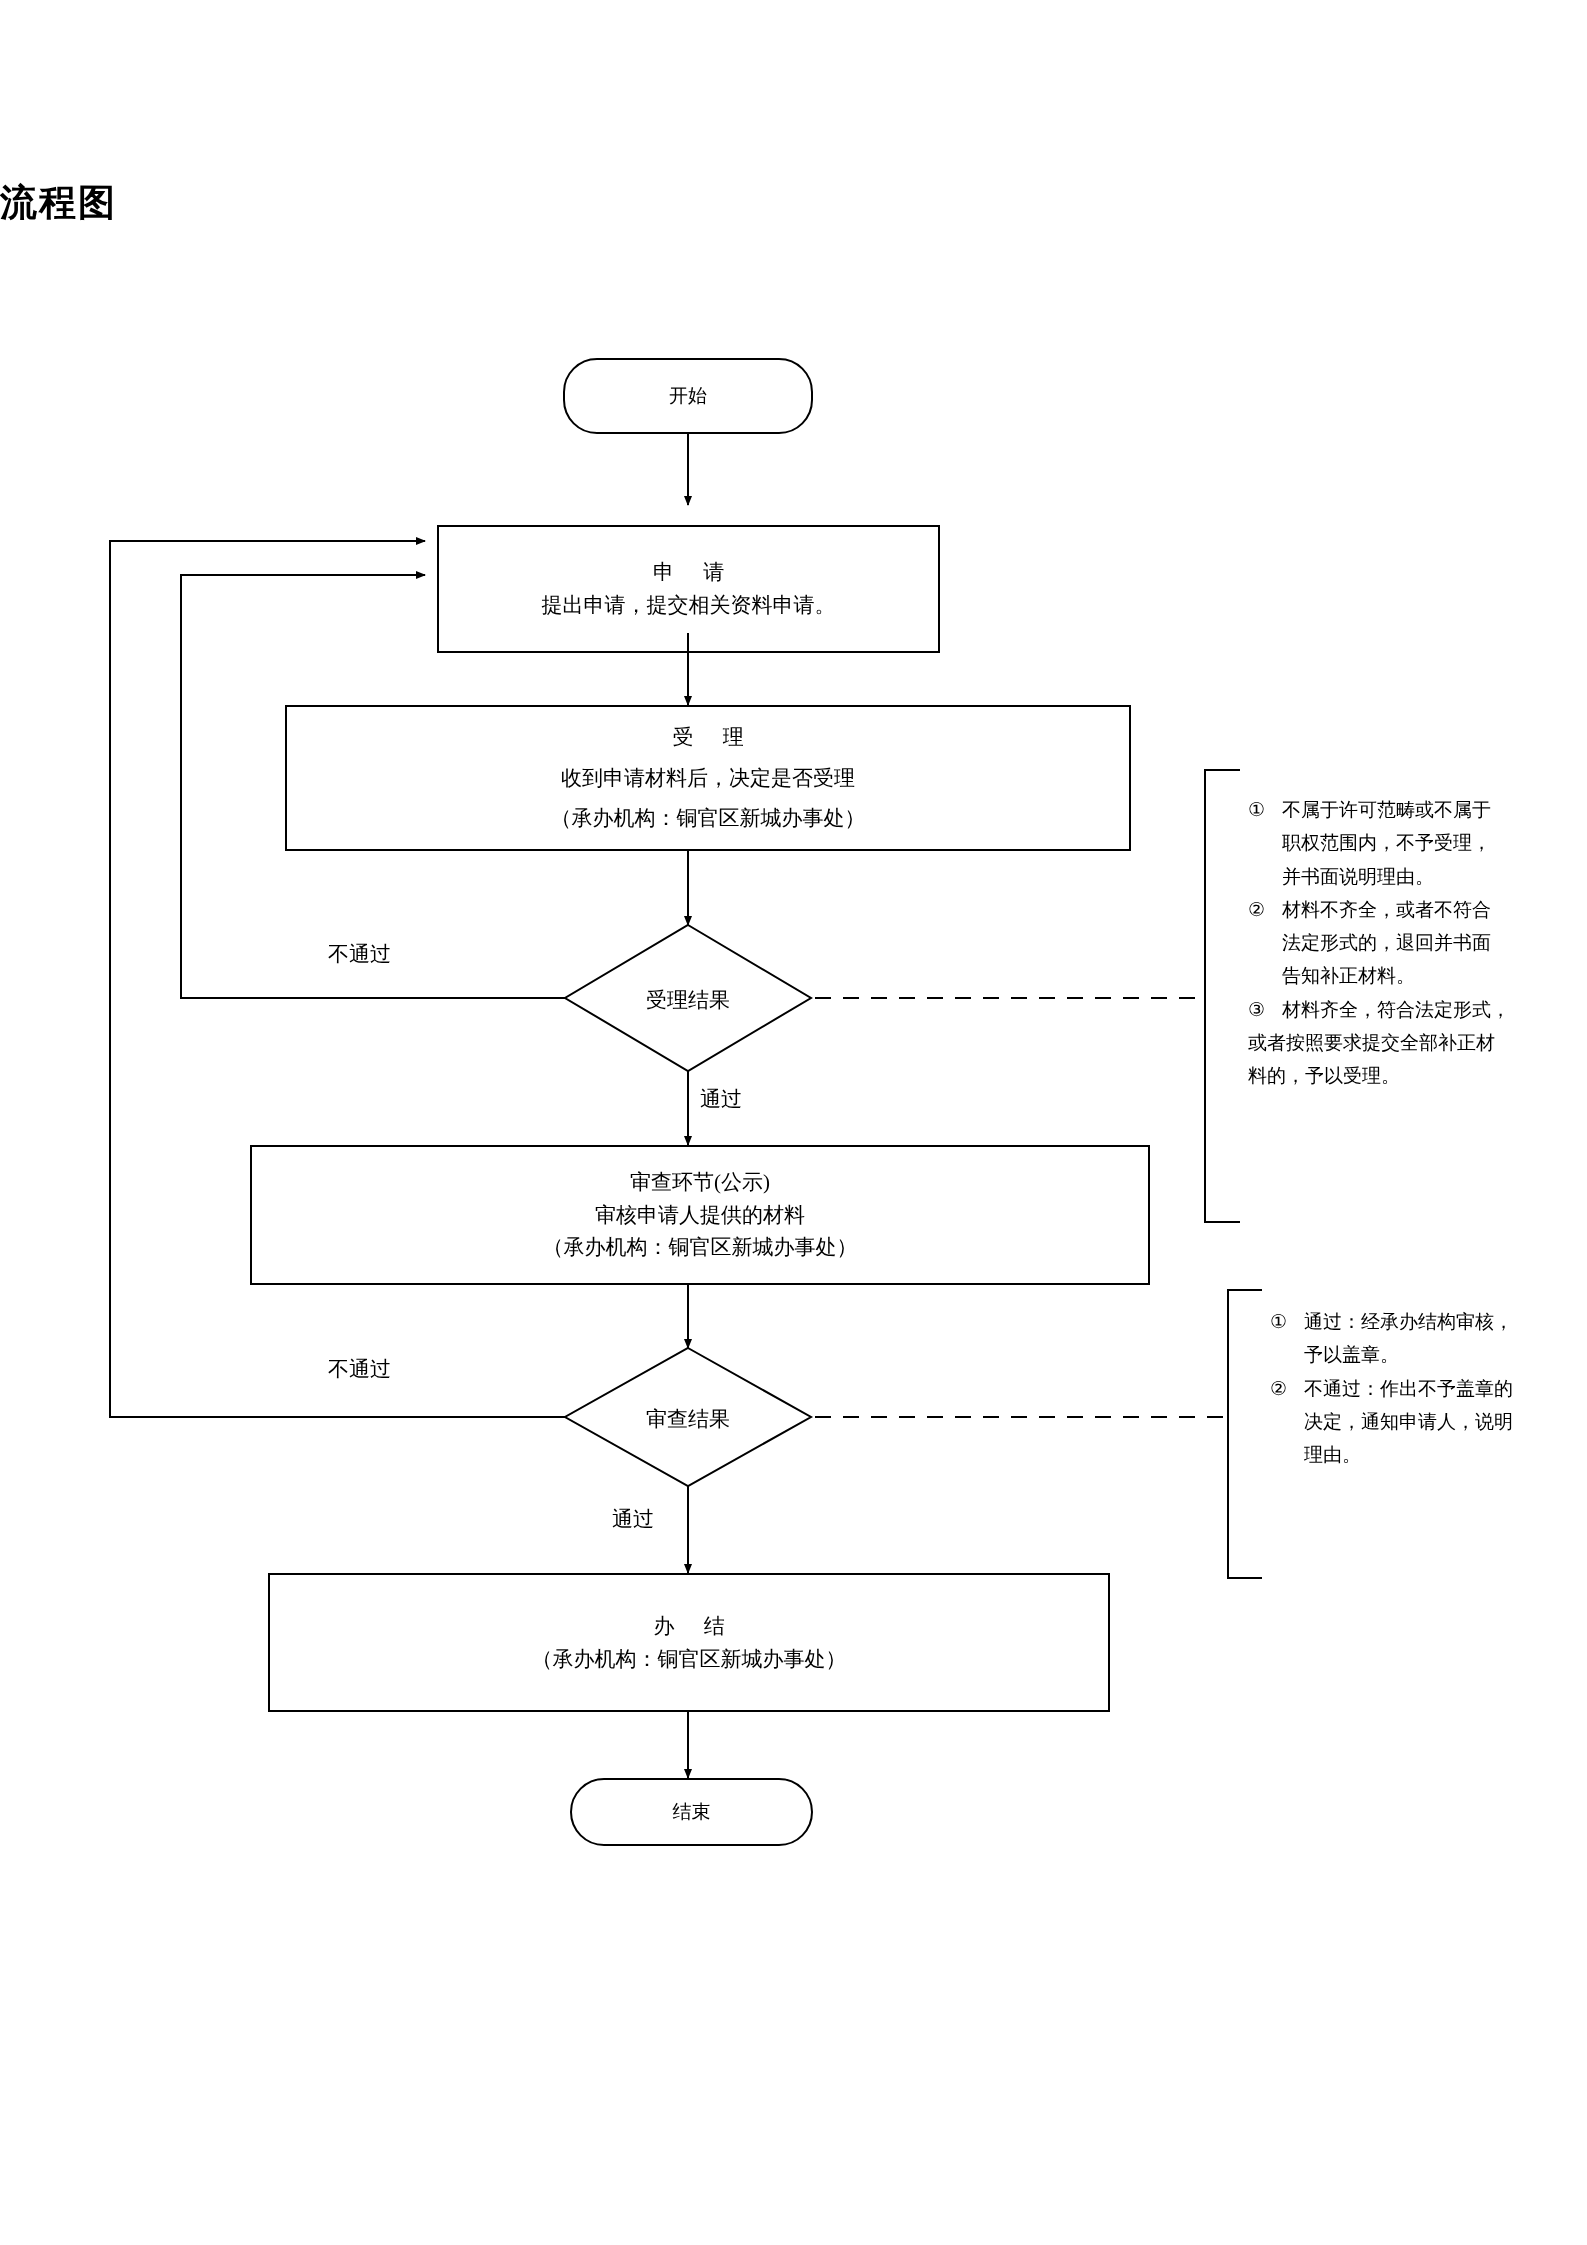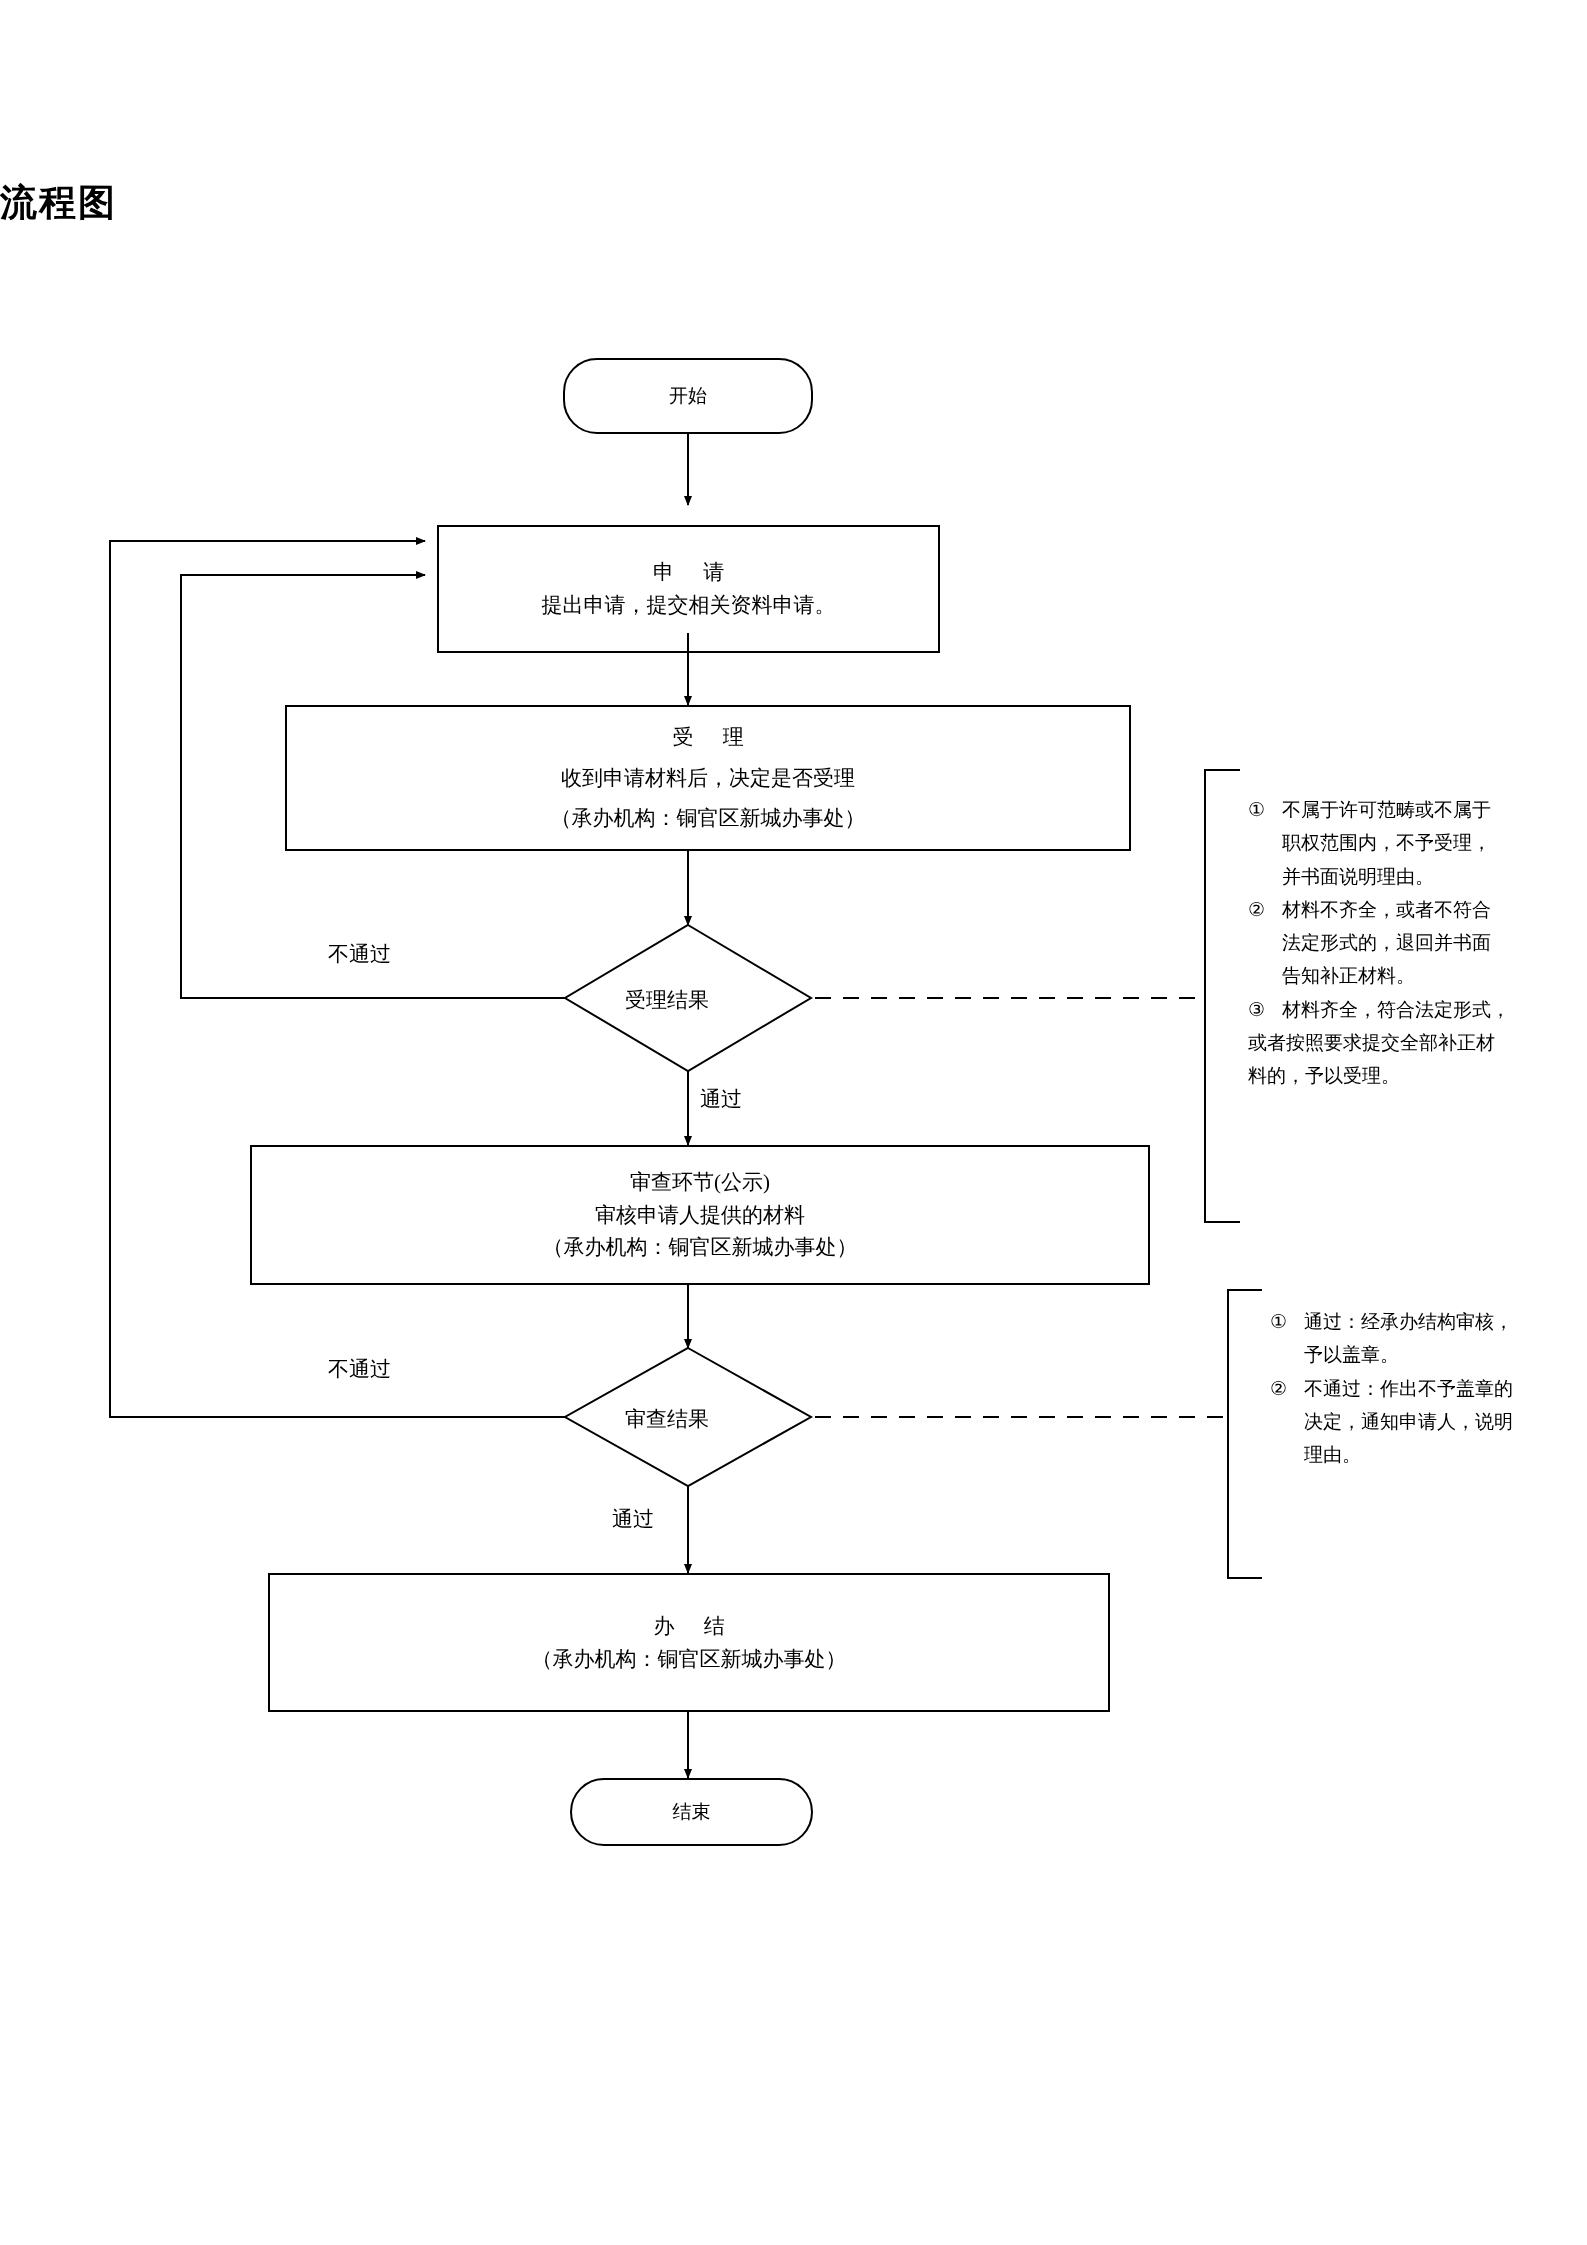--- a/index.html
+++ b/index.html
@@ -68,6 +68,7 @@
     position: absolute;
     font-size: 21px;
     white-space: nowrap;
+    text-align: center;
   }
   .note {
     position: absolute;

